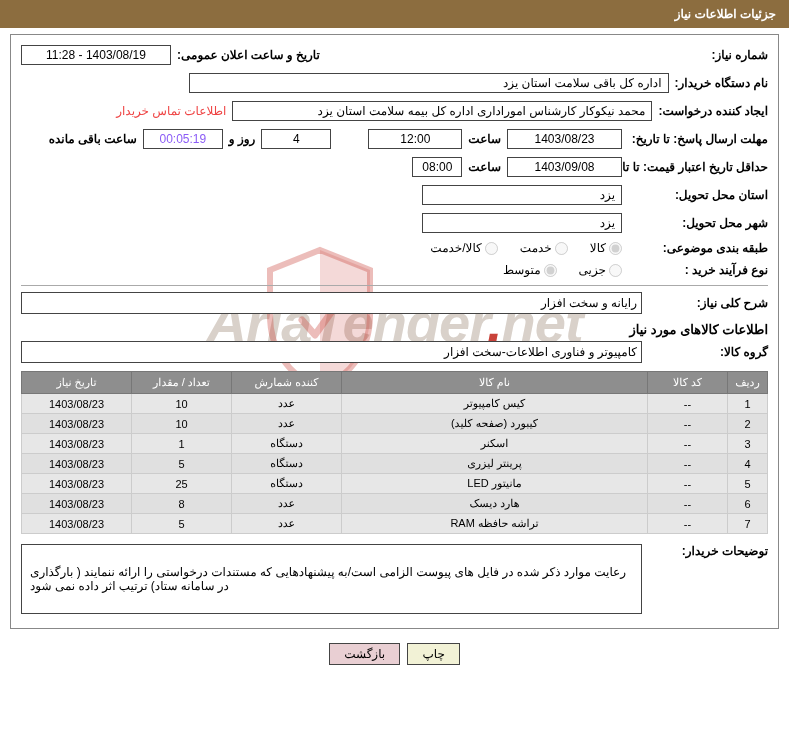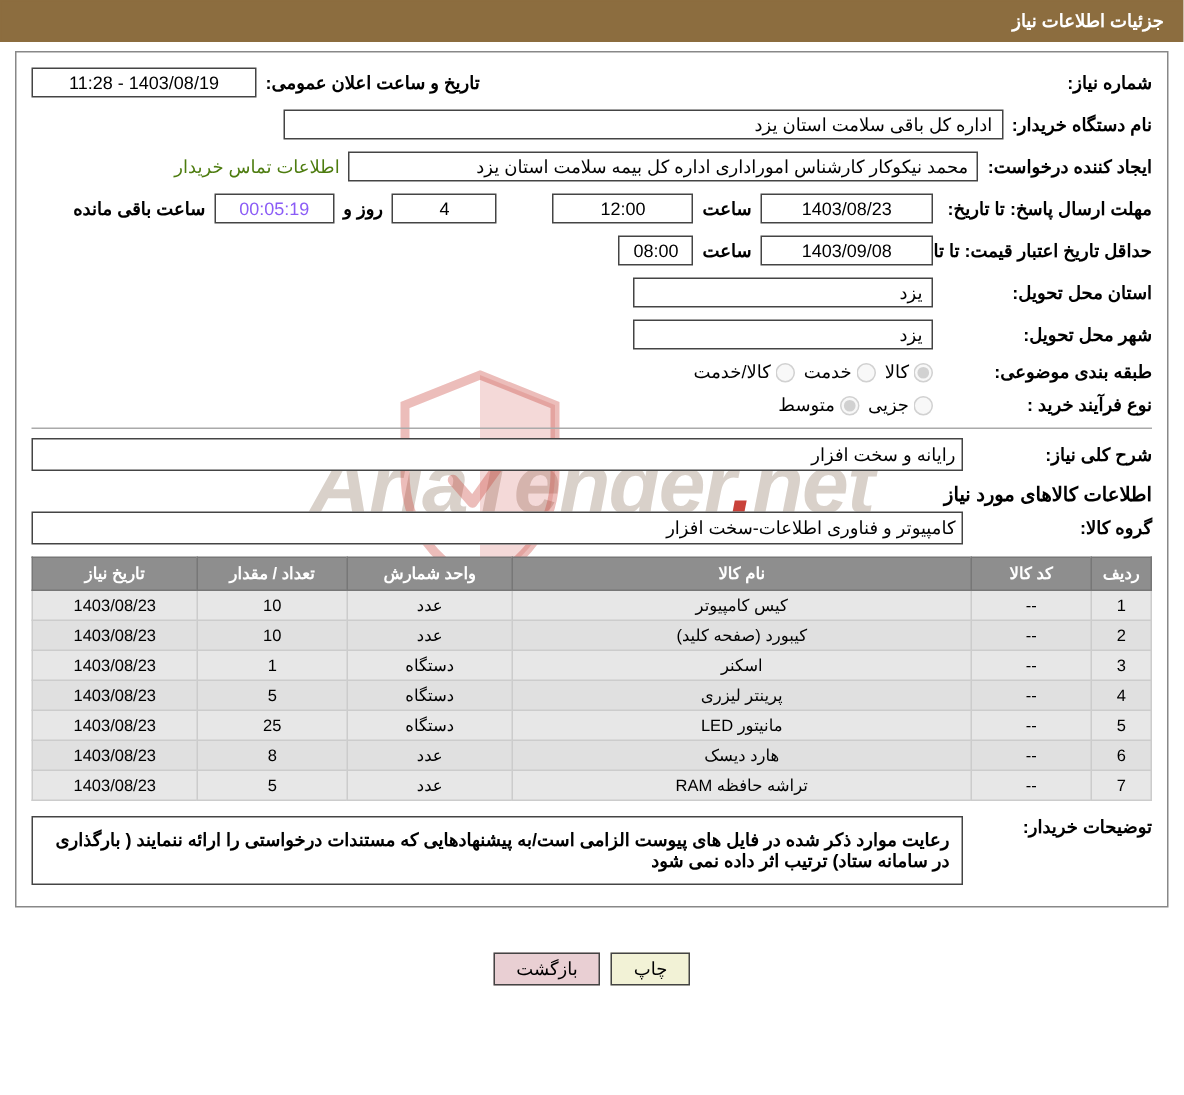--- a/index.html
+++ b/index.html
@@ -13,7 +13,7 @@
 .row{display:flex;align-items:center;margin-bottom:8px;gap:6px;}
 .lbl{font-weight:bold;font-size:12px;white-space:nowrap;}
 .field{border:1px solid #444;height:20px;padding:1px 6px;font-size:12px;text-align:center;background:#fff;display:inline-flex;align-items:center;justify-content:center;}
-.link{color:#4d7c0f;cursor:pointer;}
+.link{color:#ef4444;cursor:pointer;}
 .radio{display:inline-flex;align-items:center;gap:3px;}
 .radio input{accent-color:#444;}
 .section-title{font-weight:bold;font-size:13px;margin:8px 0 4px 0;}

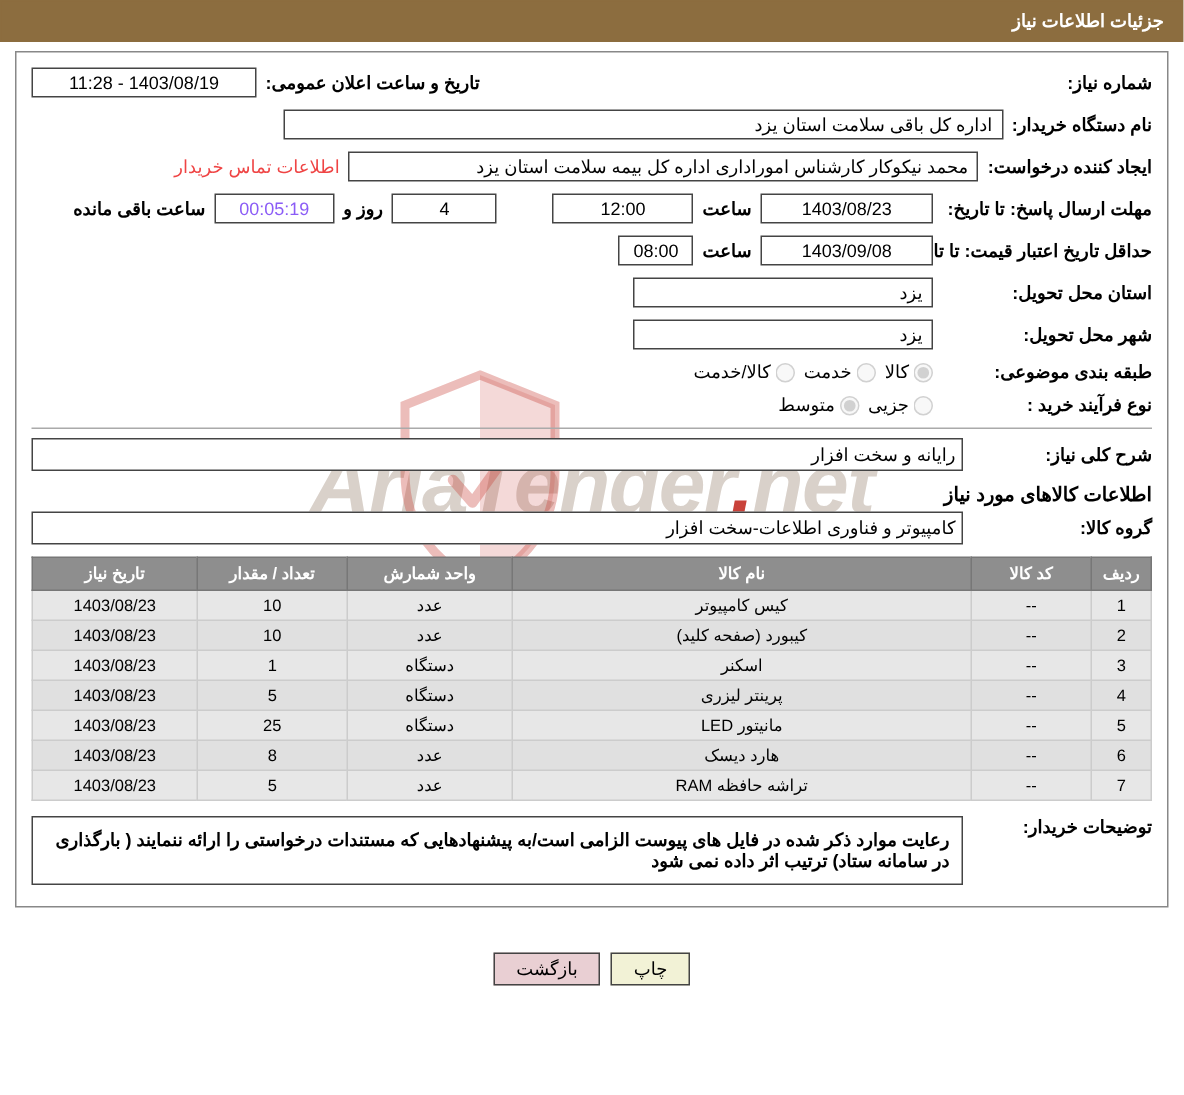--- a/index.html
+++ b/index.html
@@ -14,7 +14,7 @@
 .lbl{font-weight:bold;font-size:12px;white-space:nowrap;}
 .field{border:1px solid #444;height:20px;padding:1px 6px;font-size:12px;text-align:center;background:#fff;display:inline-flex;align-items:center;justify-content:center;}
 .link{color:#ef4444;cursor:pointer;}
-.radio{display:inline-flex;align-items:center;gap:3px;}
+.radio{display:inline-flex;align-items:center;gap:3px;margin-left:16px;}
 .radio input{accent-color:#444;}
 .section-title{font-weight:bold;font-size:13px;margin:8px 0 4px 0;}
 .wide-field{border:1px solid #444;height:22px;padding:3px 4px;font-size:12px;text-align:right;background:#fff;display:flex;align-items:center;}

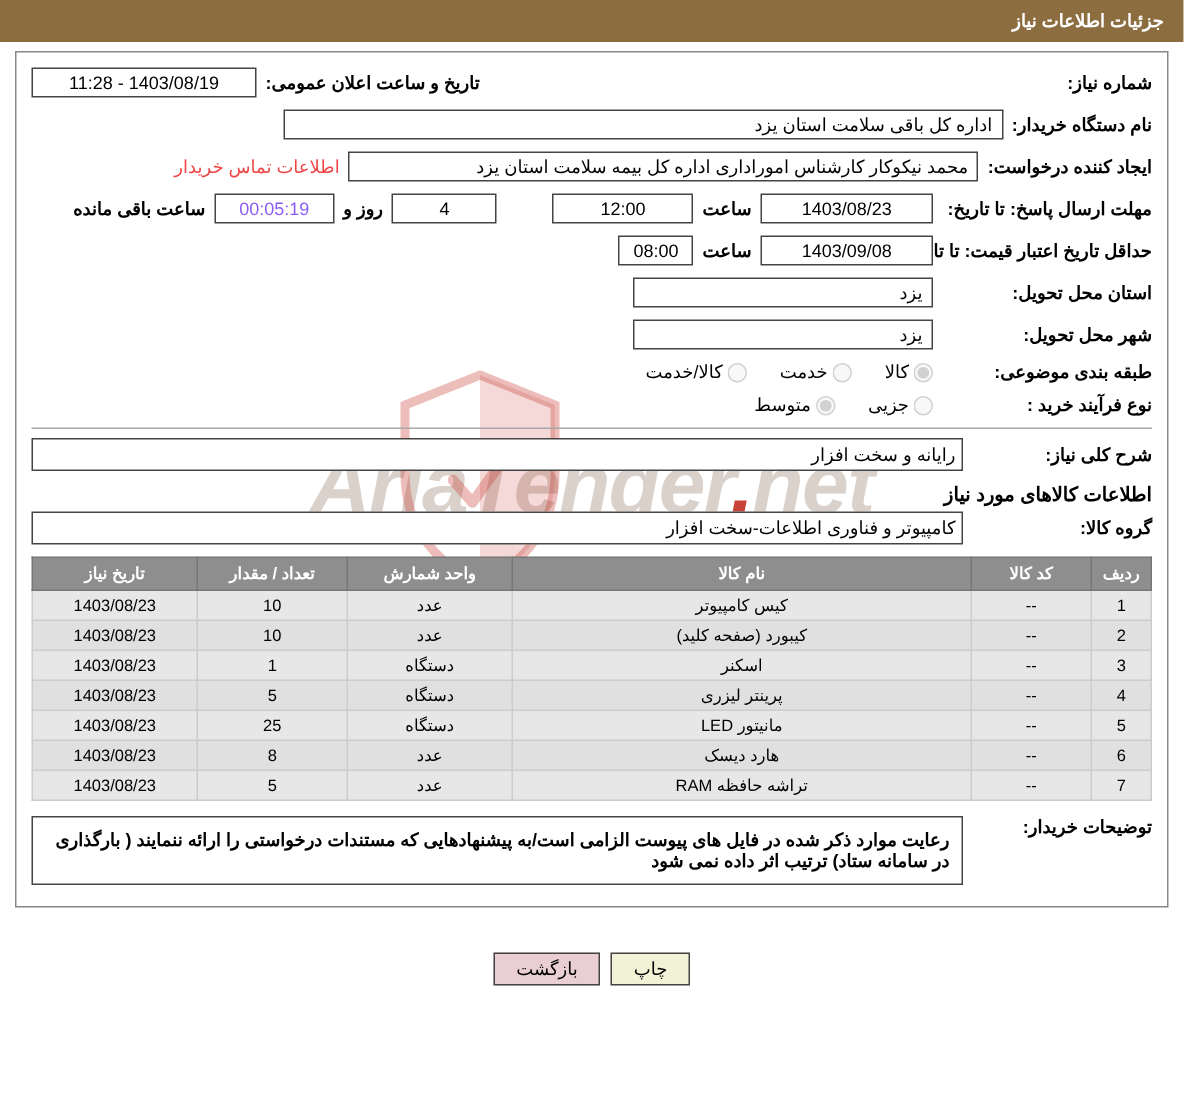--- a/index.html
+++ b/index.html
@@ -19,7 +19,7 @@
 .section-title{font-weight:bold;font-size:13px;margin:8px 0 4px 0;}
 .wide-field{border:1px solid #444;height:22px;padding:3px 4px;font-size:12px;text-align:right;background:#fff;display:flex;align-items:center;}
 table.data{width:100%;border-collapse:collapse;margin-top:6px;}
-table.data th{background:#8e8e8e;color:#fff;font-size:11px;font-weight:bold;padding:4px 2px;border:1px solid #777;text-align:center;}
+table.data th{background:#8e8e8e;color:#fff;font-size:11px;font-weight:normal;padding:4px 2px;border:1px solid #777;text-align:center;}
 table.data td{background:#e7e7e7;font-size:11px;padding:3px 2px;border:1px solid #ccc;text-align:center;}
 table.data tr:nth-child(even) td{background:#e0e0e0;}
 .note-box{border:1px solid #444;padding:8px 8px;font-size:12px;text-align:right;background:#fff;min-height:38px;display:flex;align-items:center;flex:1;font-weight:bold;}

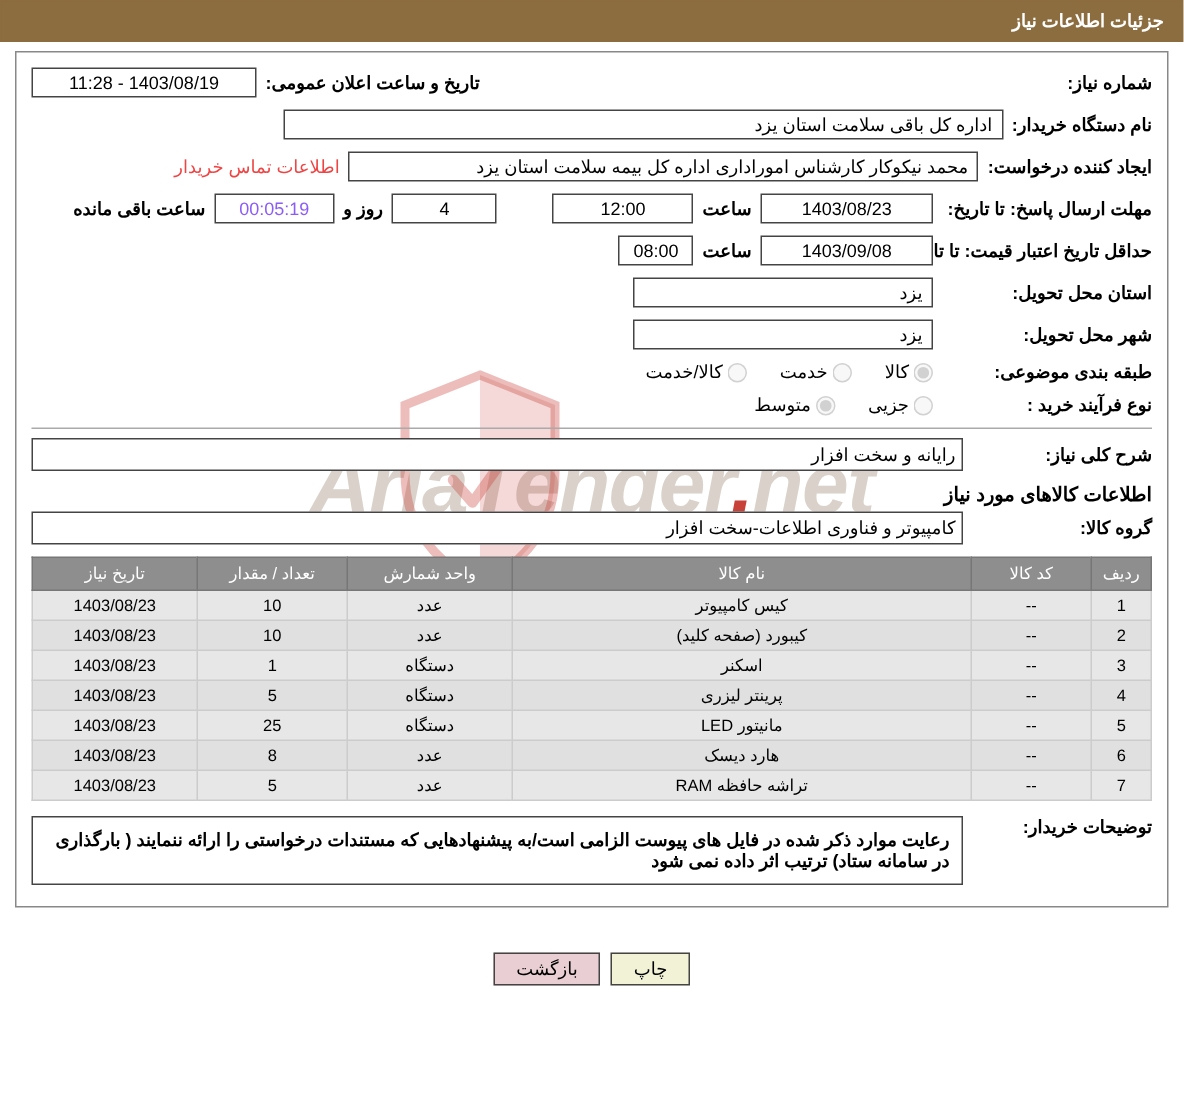--- a/index.html
+++ b/index.html
@@ -143,7 +143,7 @@
 <th style="width:40px">ردیف</th>
 <th style="width:80px">کد کالا</th>
 <th>نام کالا</th>
-<th style="width:110px">واحد شمارش</th>
+<th style="width:110px">کننده شمارش</th>
 <th style="width:100px">تعداد / مقدار</th>
 <th style="width:110px">تاریخ نیاز</th>
 </tr>

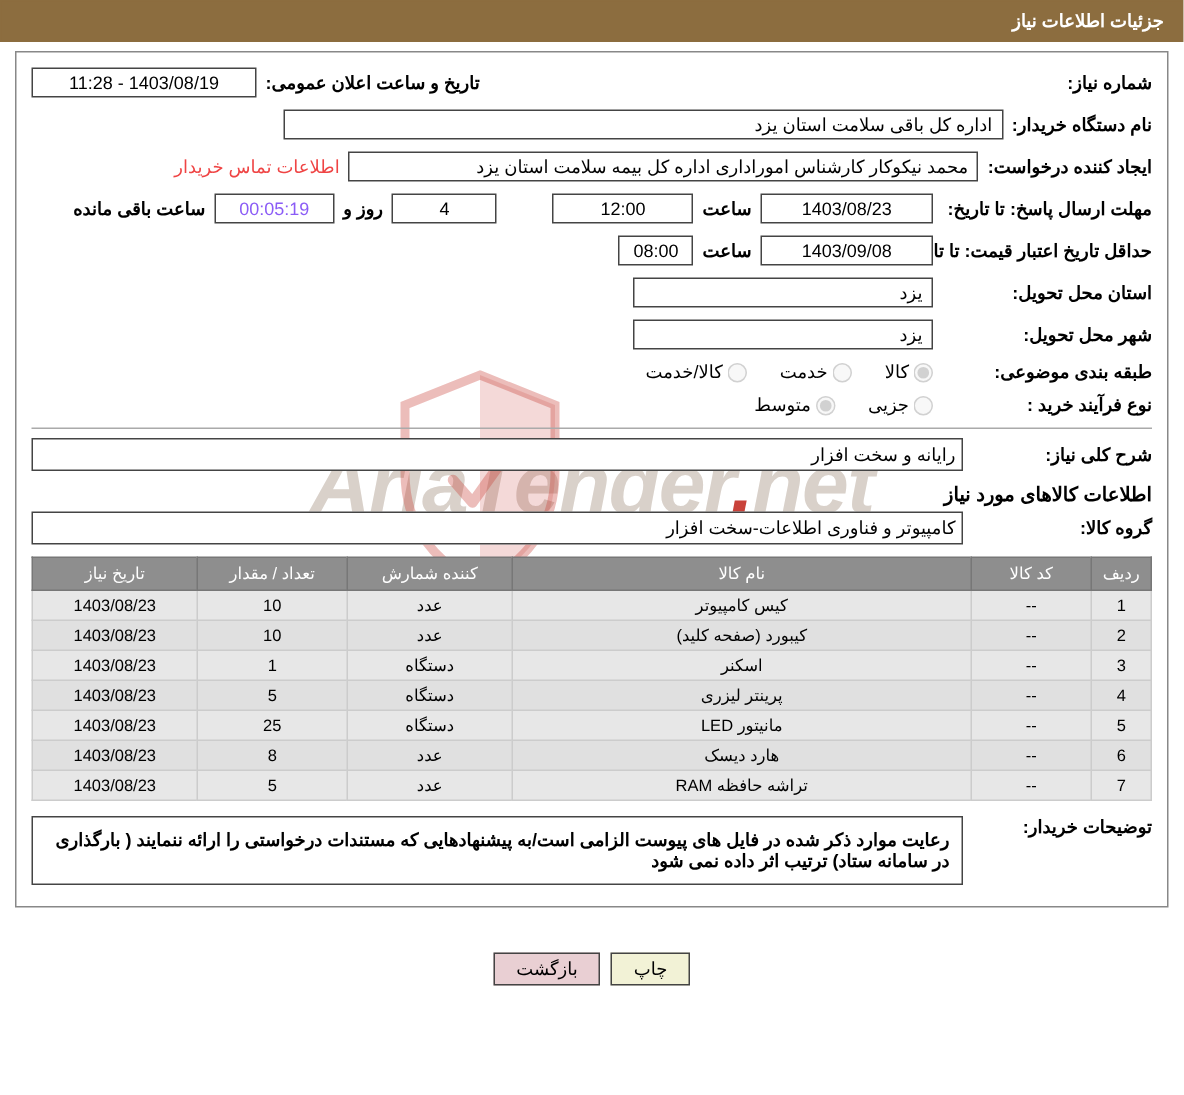--- a/index.html
+++ b/index.html
@@ -22,7 +22,7 @@
 table.data th{background:#8e8e8e;color:#fff;font-size:11px;font-weight:normal;padding:4px 2px;border:1px solid #777;text-align:center;}
 table.data td{background:#e7e7e7;font-size:11px;padding:3px 2px;border:1px solid #ccc;text-align:center;}
 table.data tr:nth-child(even) td{background:#e0e0e0;}
-.note-box{border:1px solid #444;padding:8px 8px;font-size:12px;text-align:right;background:#fff;min-height:38px;display:flex;align-items:center;flex:1;font-weight:bold;}
+.note-box{border:1px solid #444;padding:20px 8px;font-size:12px;text-align:left;background:#fff;min-height:38px;display:flex;align-items:center;flex:1;}
 .actions{text-align:center;margin-top:30px;}
 .btn{border:1px solid #444;padding:3px 14px;font-size:12px;font-family:inherit;cursor:pointer;margin:0 2px;}
 .btn-print{background:#f2f2d6;}

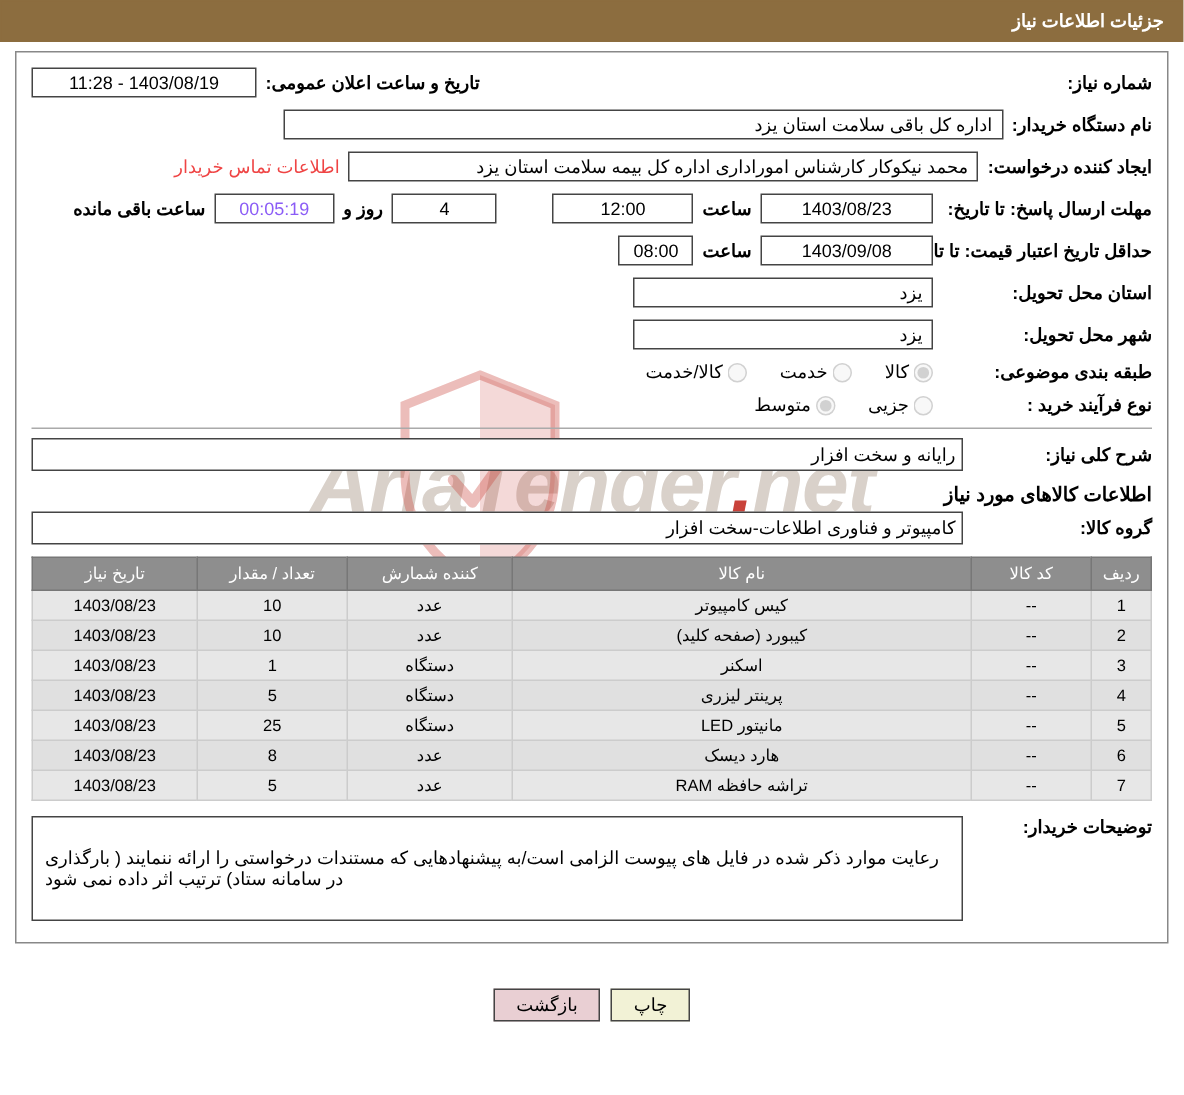--- a/index.html
+++ b/index.html
@@ -23,7 +23,7 @@
 table.data td{background:#e7e7e7;font-size:11px;padding:3px 2px;border:1px solid #ccc;text-align:center;}
 table.data tr:nth-child(even) td{background:#e0e0e0;}
 .note-box{border:1px solid #444;padding:20px 8px;font-size:12px;text-align:left;background:#fff;min-height:38px;display:flex;align-items:center;flex:1;}
-.actions{text-align:center;margin-top:30px;}
+.actions{text-align:center;margin-top:14px;}
 .btn{border:1px solid #444;padding:3px 14px;font-size:12px;font-family:inherit;cursor:pointer;margin:0 2px;}
 .btn-print{background:#f2f2d6;}
 .btn-back{background:#e9cfd3;}

